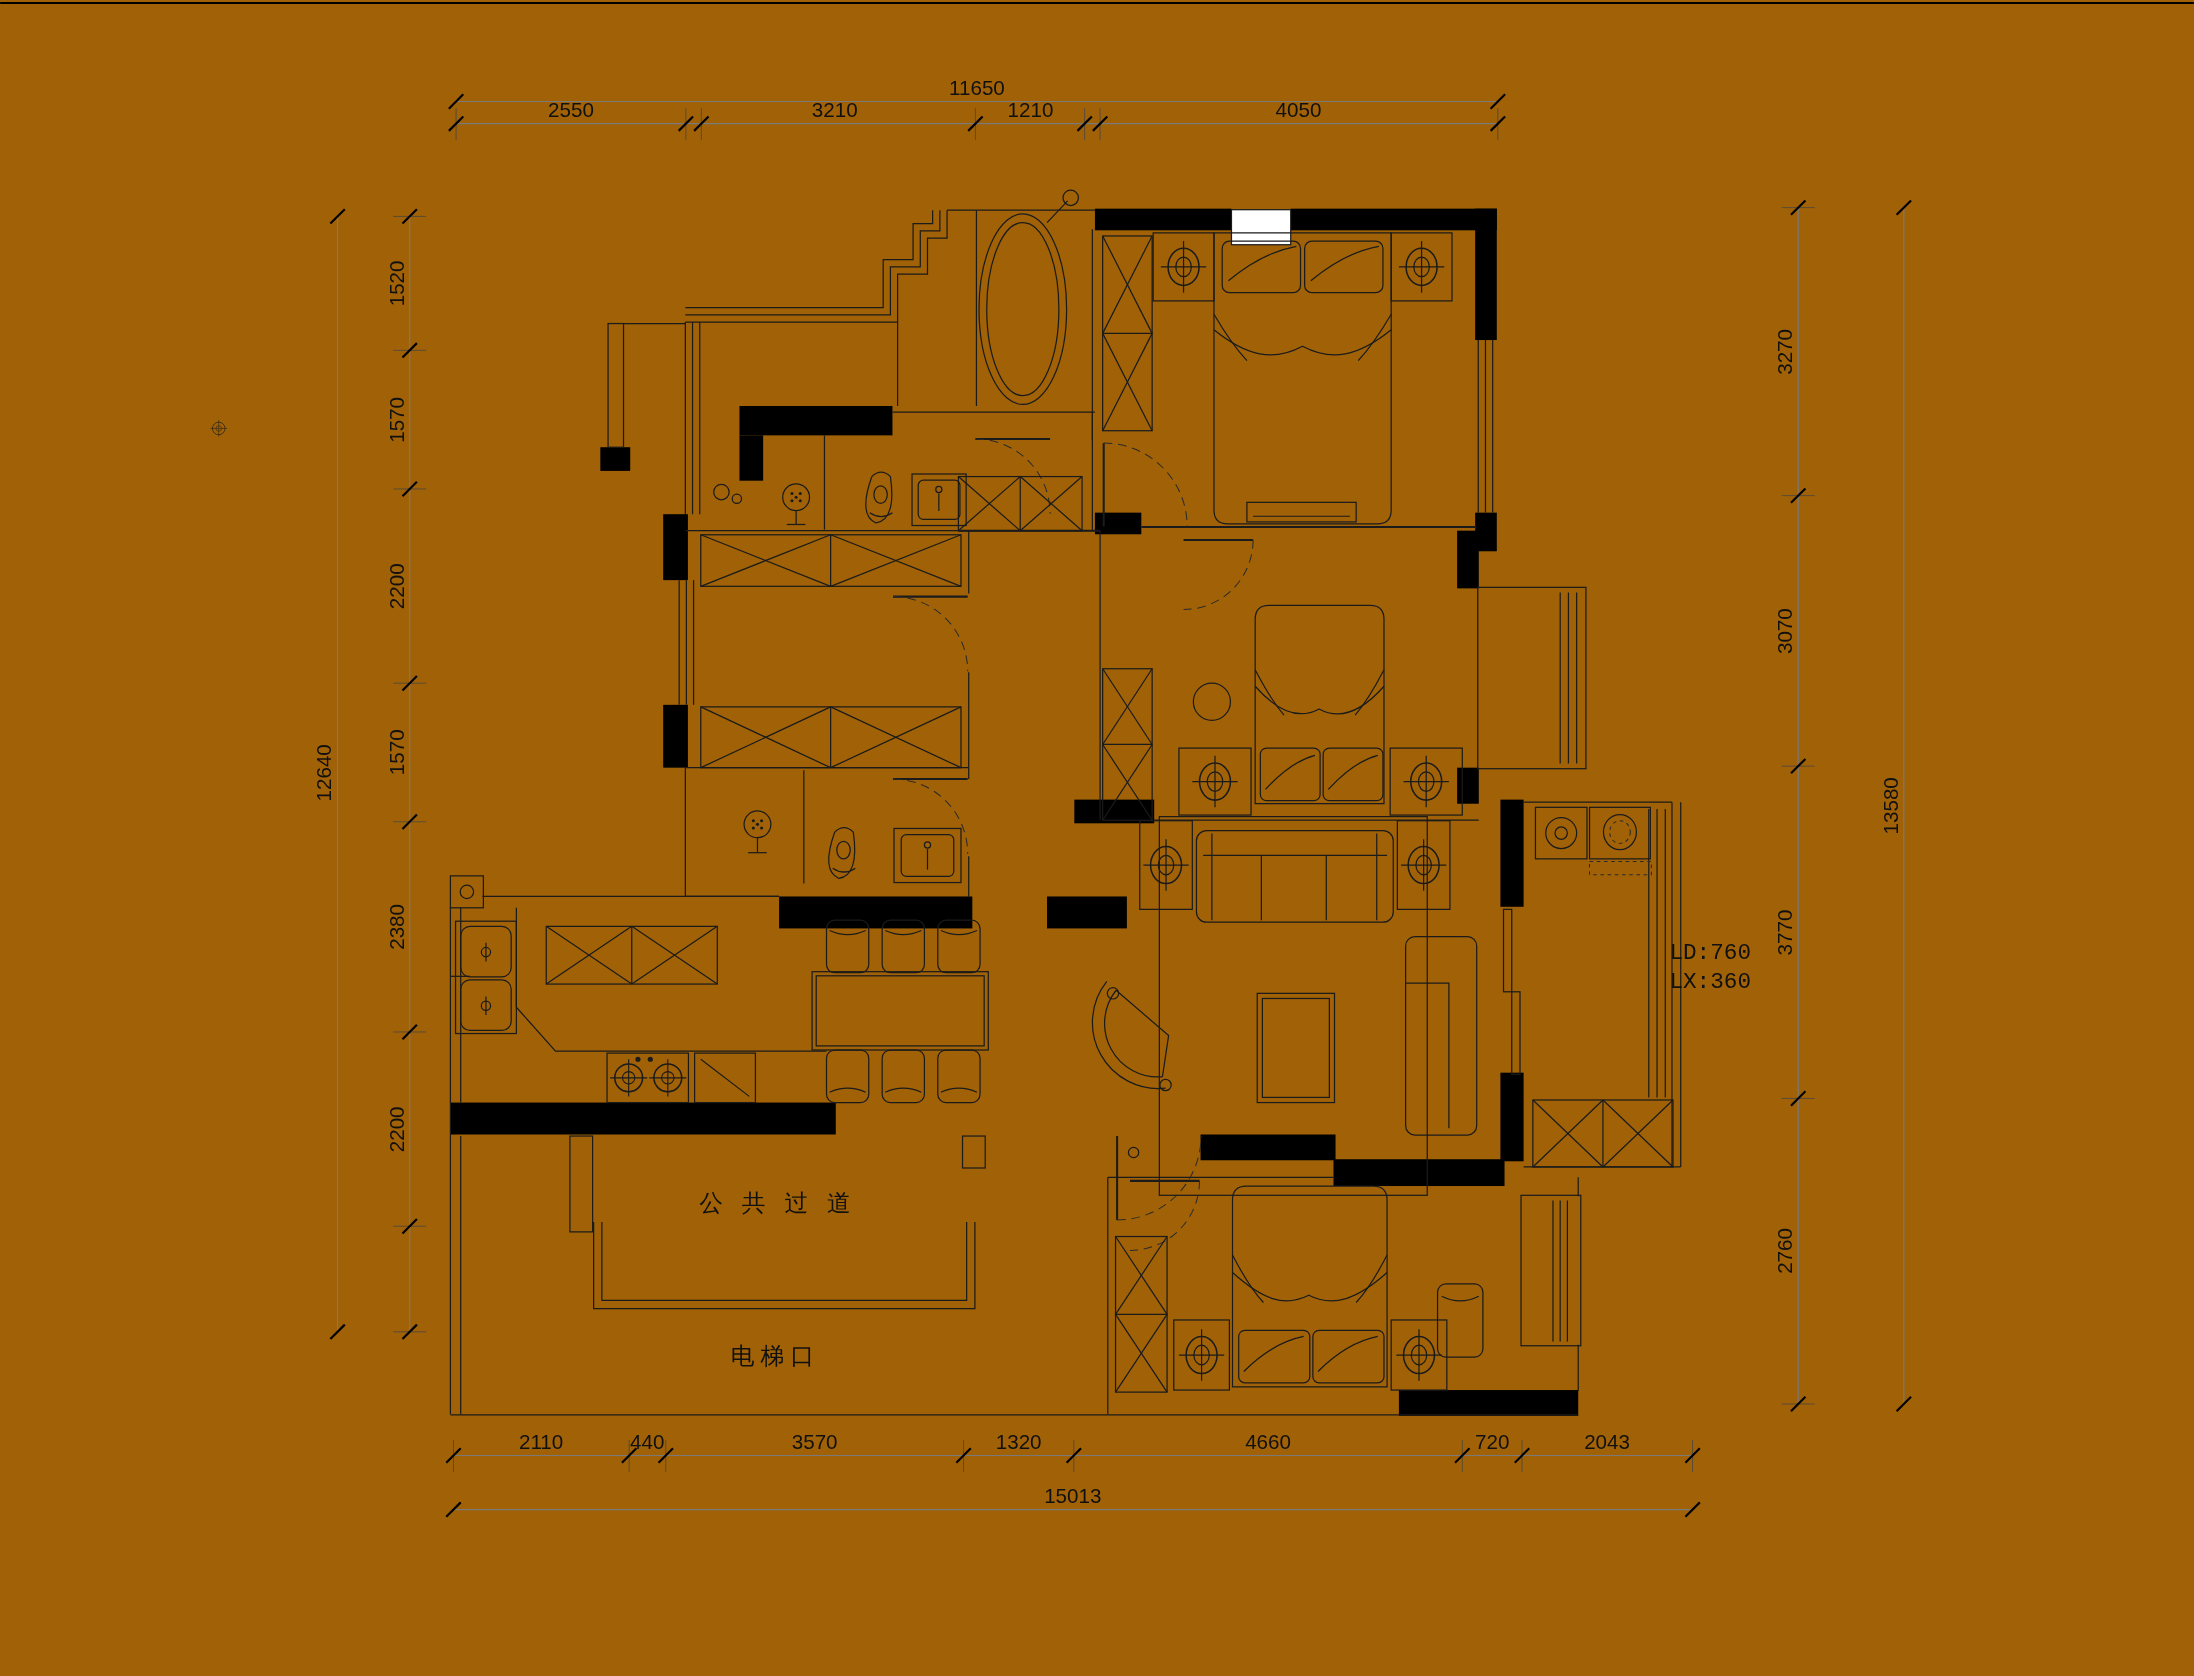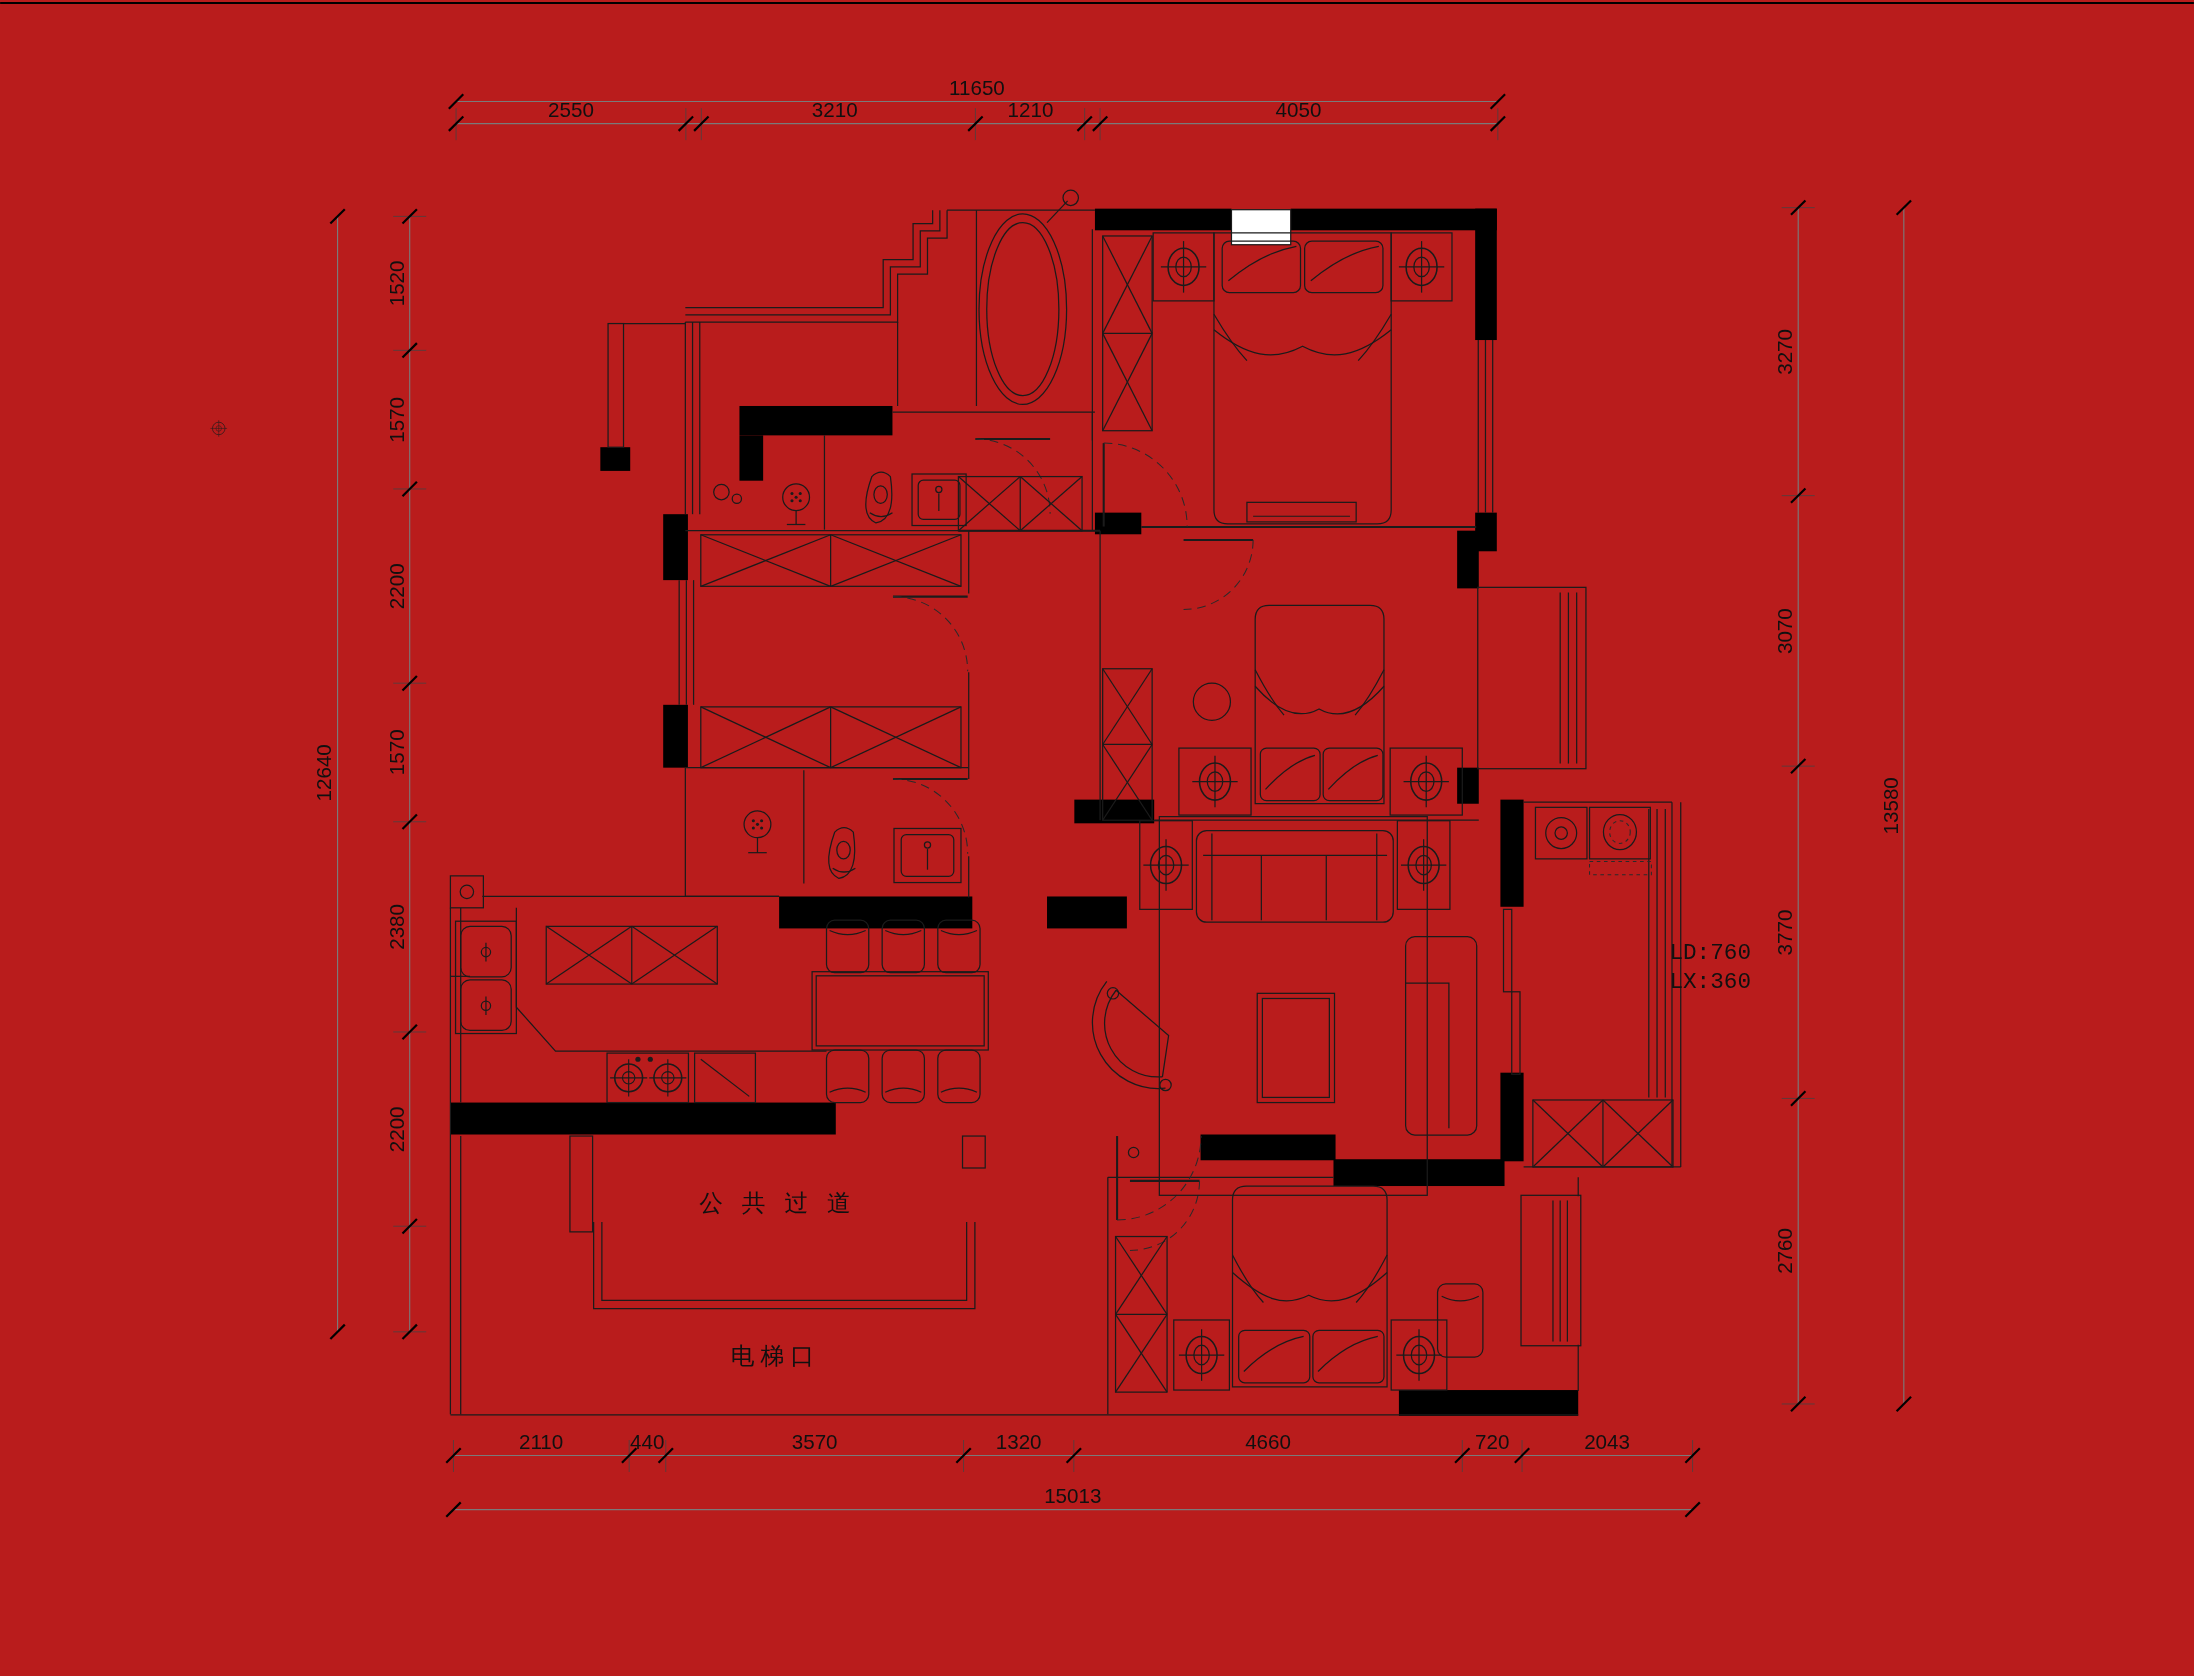--- a/index.html
+++ b/index.html
@@ -3,7 +3,7 @@
 <meta charset="utf-8">
 <style>
   html,body{margin:0;padding:0;background:#fff;}
-  .sheet{position:relative;width:2194px;height:1676px;background:#b91c1c;overflow:hidden;}
+  .sheet{position:relative;width:2194px;height:1676px;background:#a16207;overflow:hidden;}
   svg{position:absolute;left:0;top:0;}
   
   .w   {fill:#000;stroke:none;}                                    

